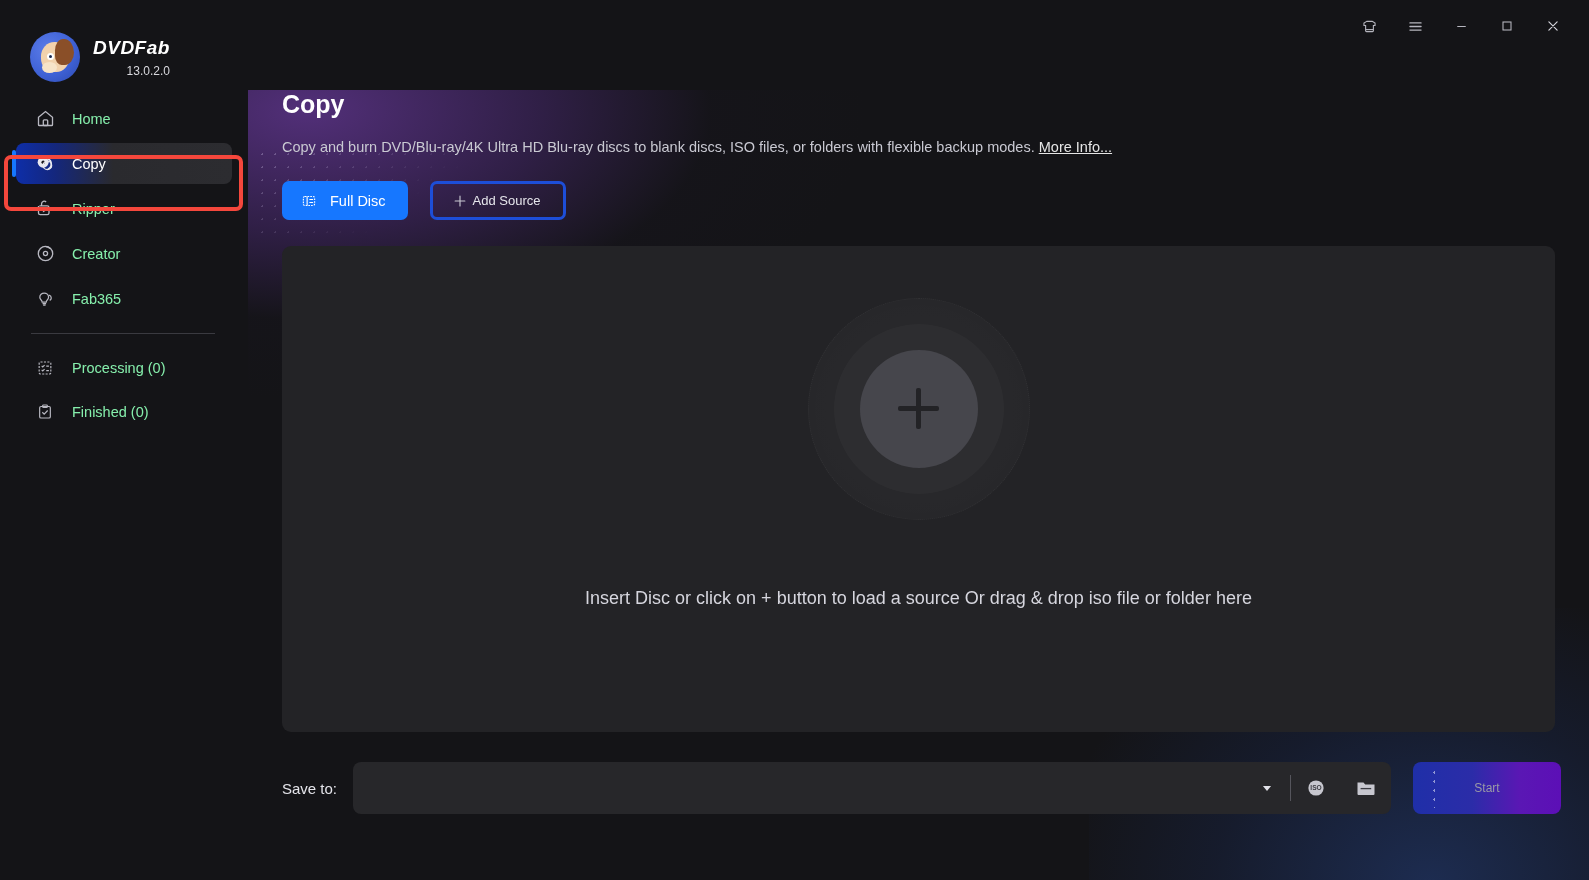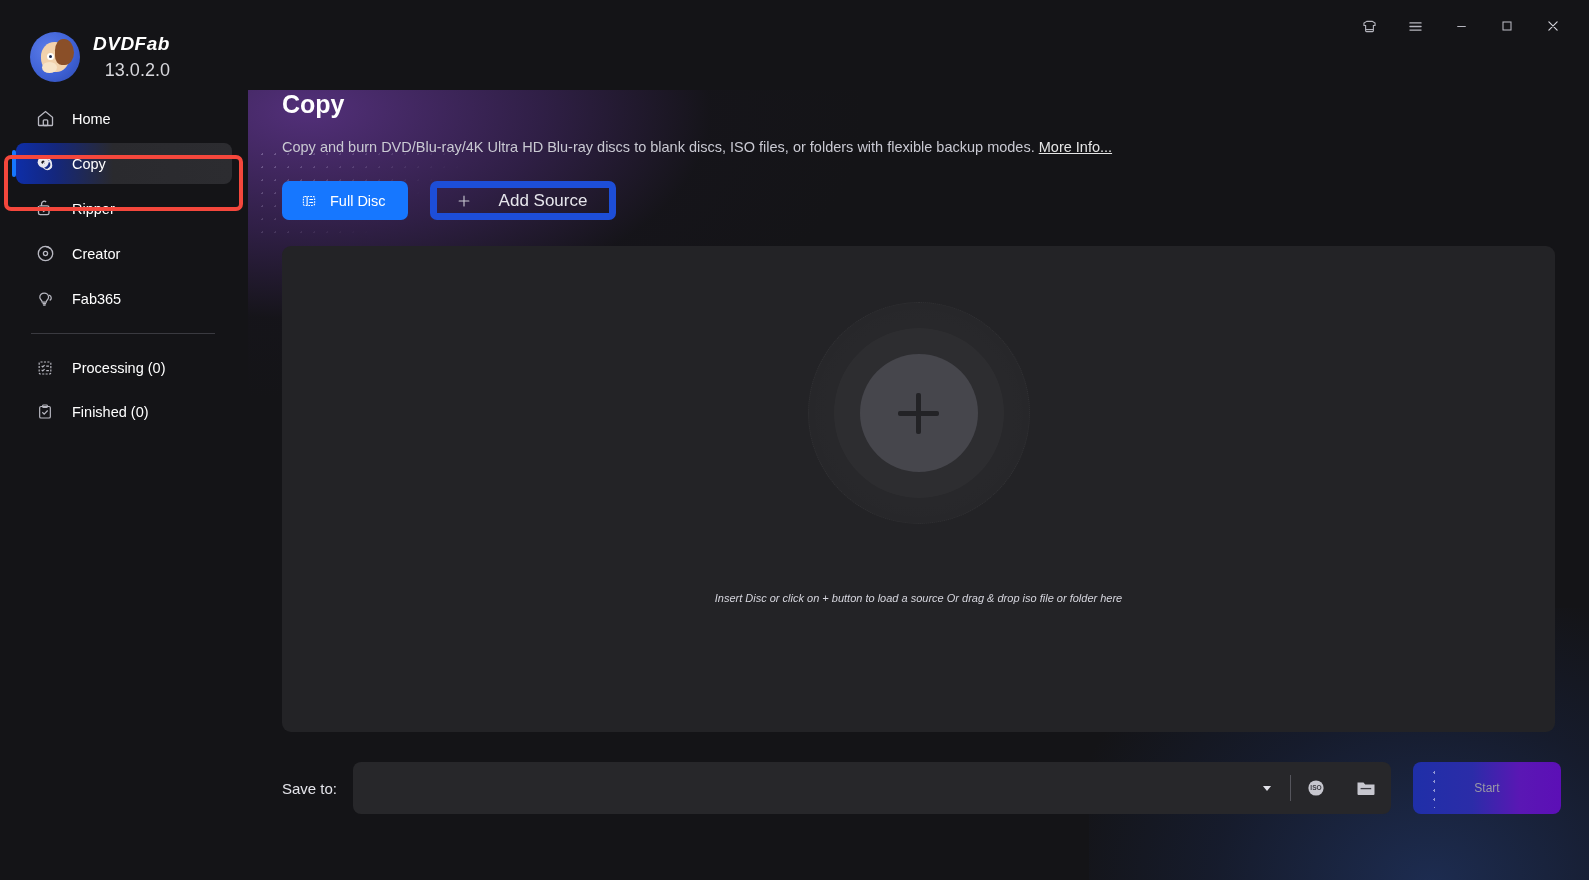--- a/index.html
+++ b/index.html
@@ -62,7 +62,7 @@
     color: #fff; letter-spacing: .5px;
   }
   .brand-ver {
-    font-size: 18px; color: #d8d8dd; margin-top: 5px;
+    font-size: 12px; color: #d8d8dd; margin-top: 5px;
   }
 
   .nav { margin-top: 12px; position: relative; }

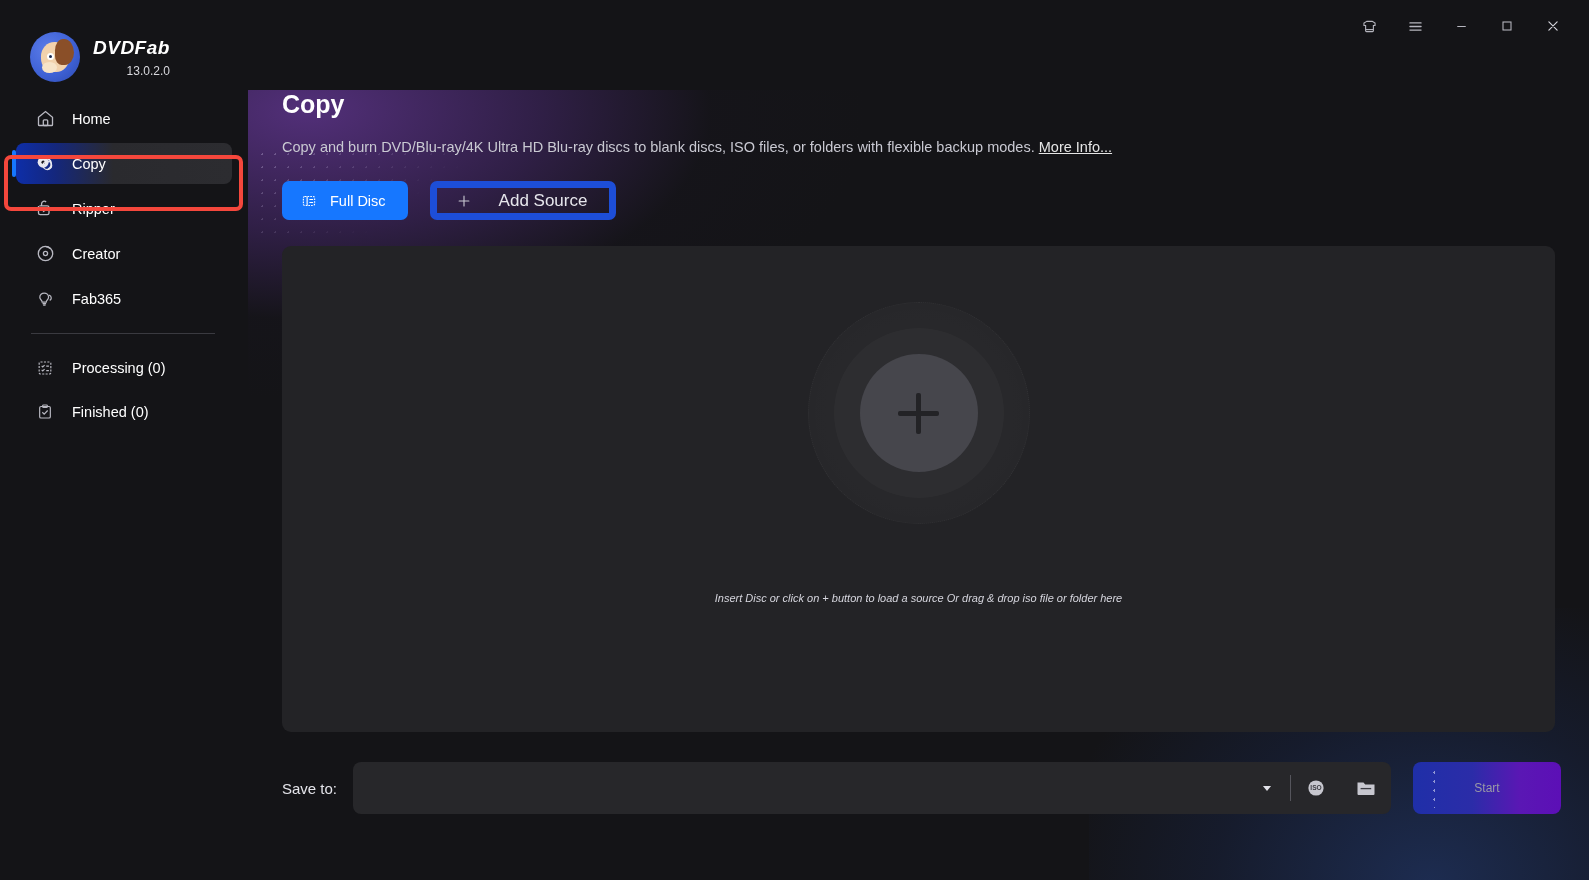--- a/index.html
+++ b/index.html
@@ -79,7 +79,7 @@
     flex: 0 0 22px;
   }
   .nav-item .lbl {
-    margin-left: 16px; font-size: 14.5px; color: #ffffff;
+    margin-left: 16px; font-size: 14.5px; color: #86efac;
     white-space: nowrap;
   }
   .nav-item.active {

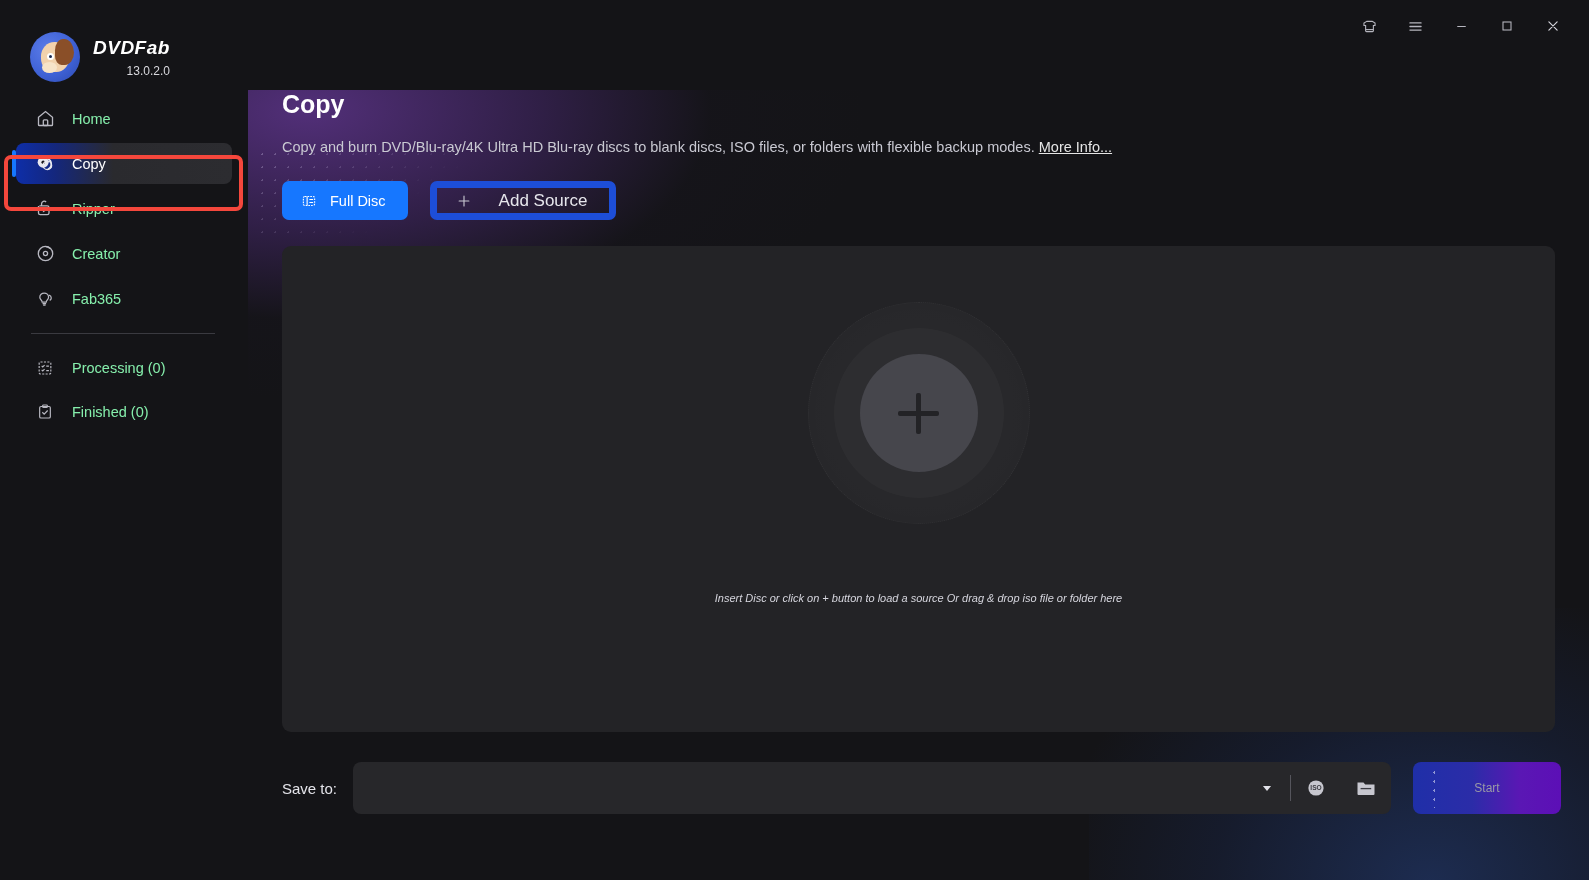--- a/index.html
+++ b/index.html
@@ -181,11 +181,11 @@
     cursor: pointer; border: none;
   }
   .btn-add {
-    display: flex; align-items: center; gap: 26px;
+    display: flex; align-items: center; gap: 4px;
     height: 39px; padding: 0 22px 0 18px;
     background: transparent;
-    border: 7px solid #1d4ed8; border-radius: 7px;
-    color: #e6e6ec; font-size: 17px;
+    border: 3px solid #1d4ed8; border-radius: 7px;
+    color: #e6e6ec; font-size: 13px;
     cursor: pointer;
   }
 

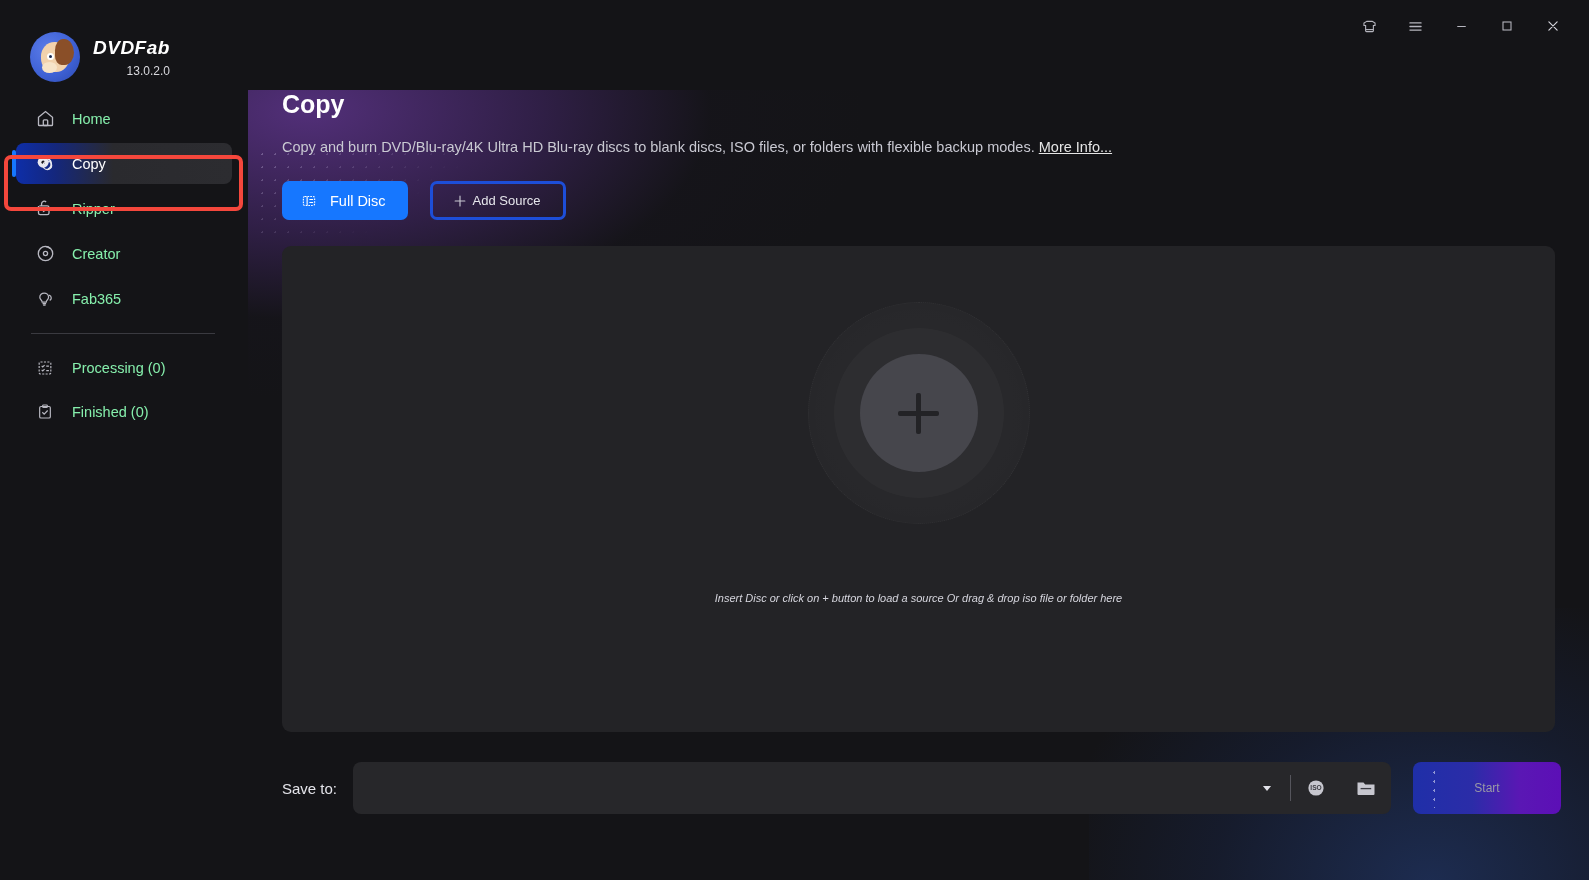--- a/index.html
+++ b/index.html
@@ -231,7 +231,7 @@
   .disc-core::after  { width: 5px; height: 41px; }
   .dz-text {
     margin-top: 68px;
-    font-size: 11px; color: #d6d6de; font-style: italic;
+    font-size: 18px; color: #d6d6de;
   }
 
   

